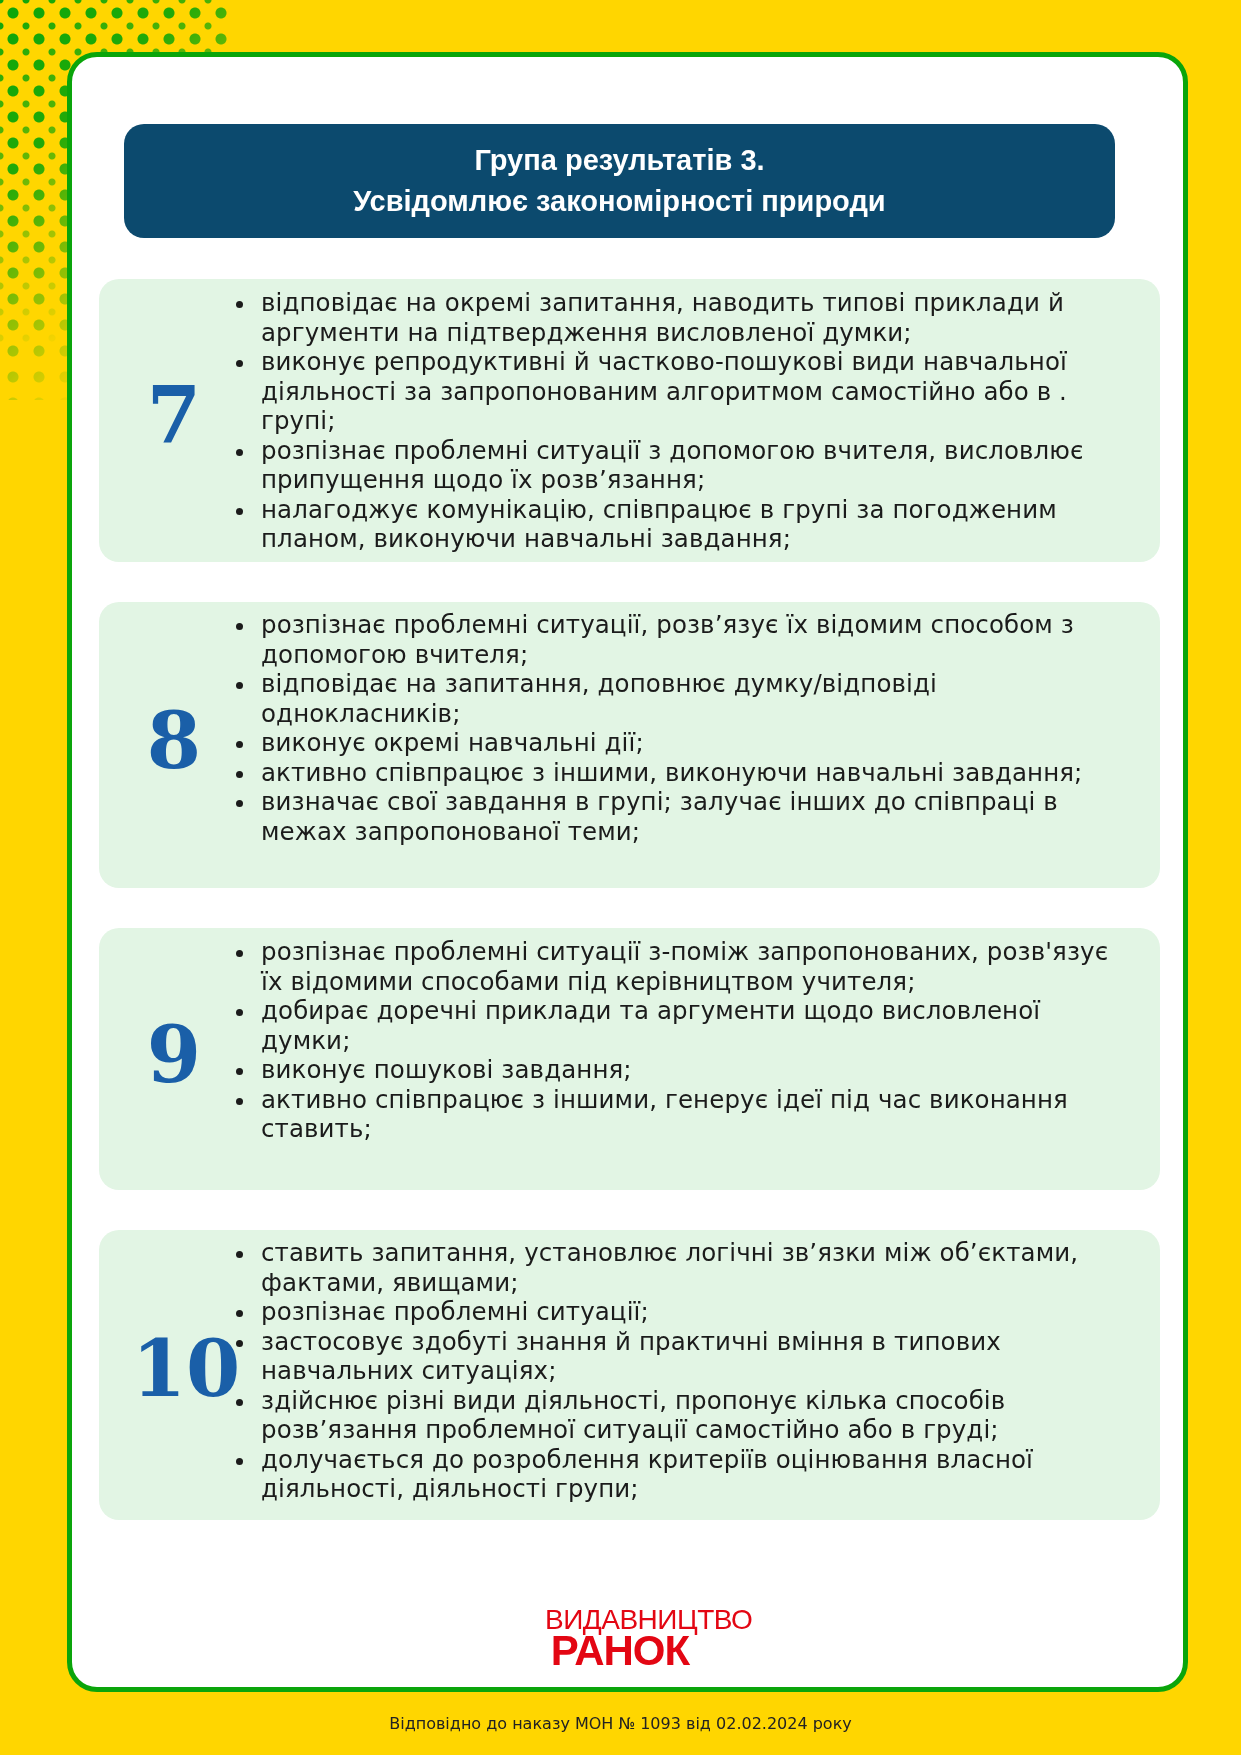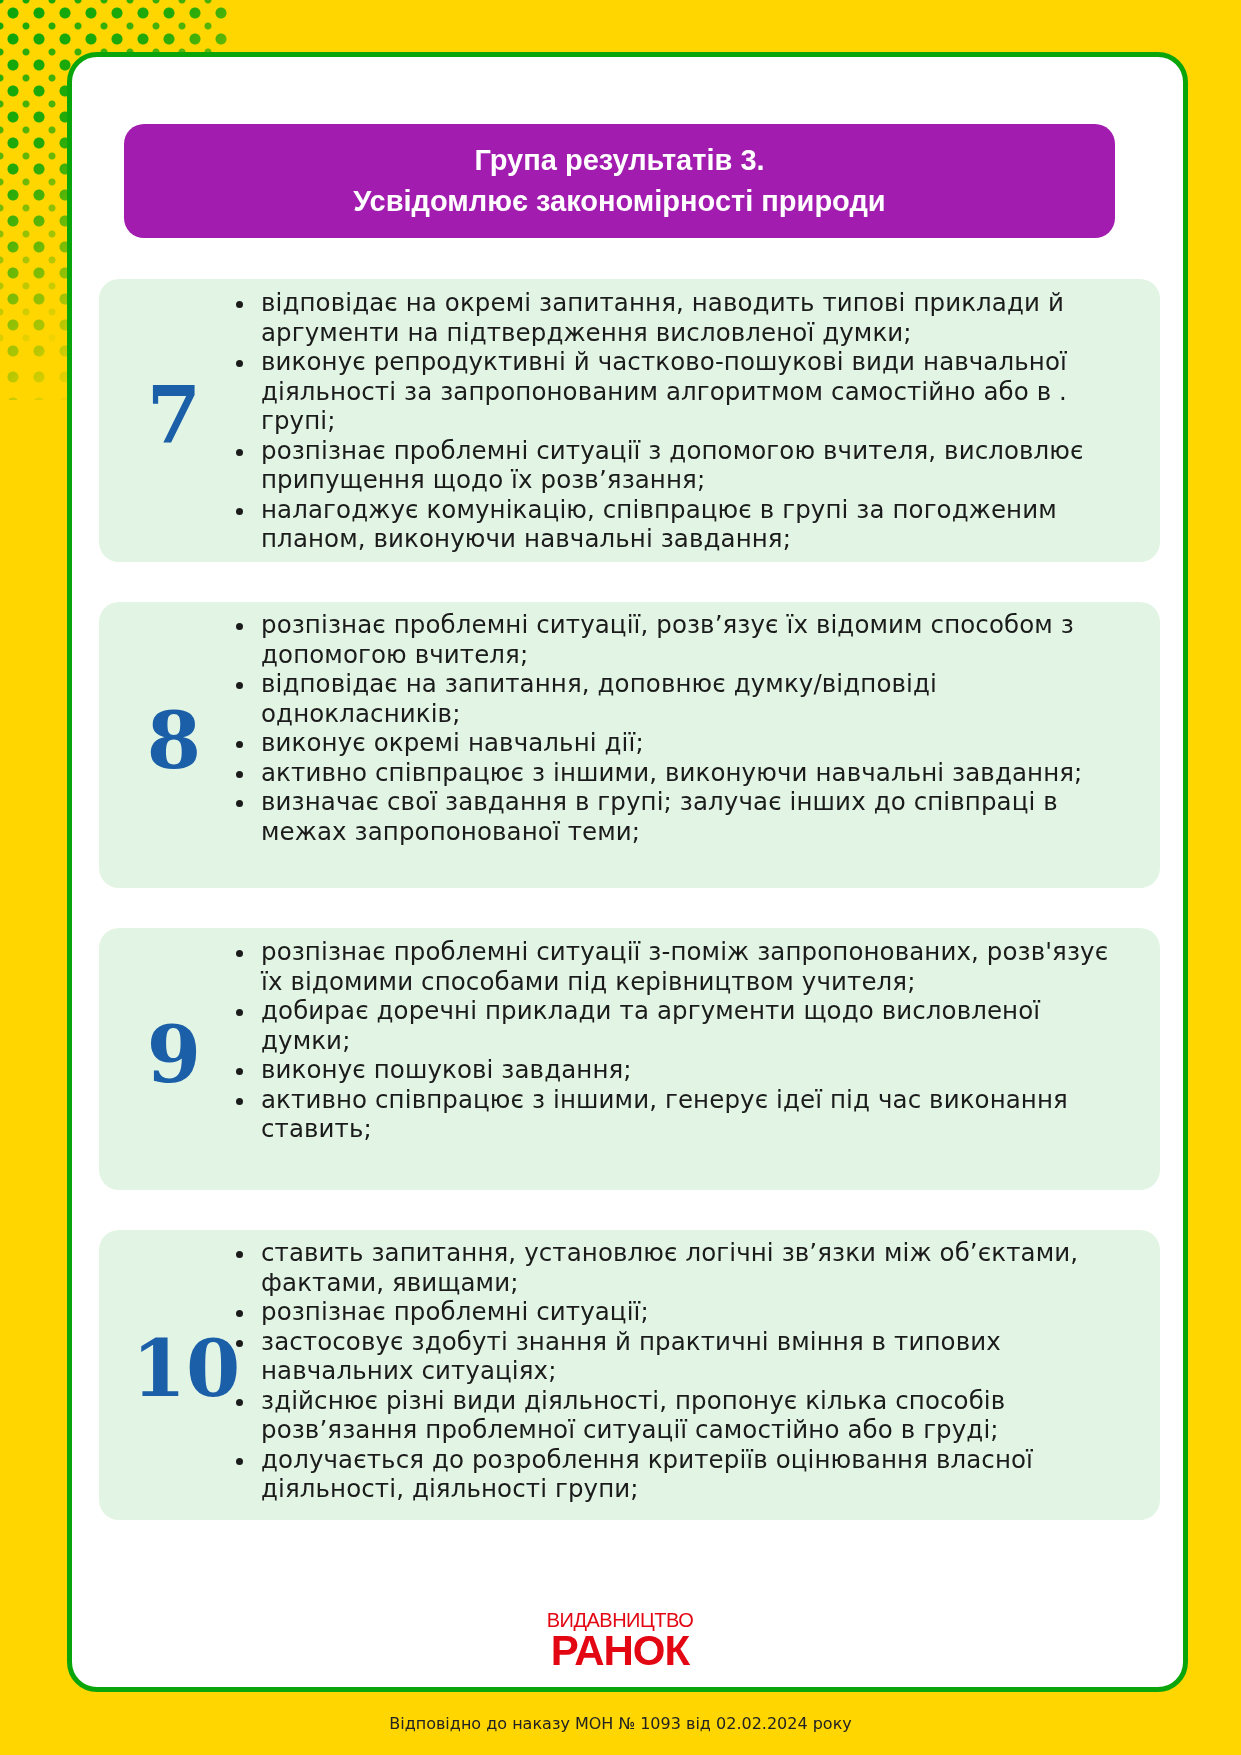--- a/index.html
+++ b/index.html
@@ -28,7 +28,7 @@
   }
   .header {
     position:absolute; left:124px; top:124px; width:991px; height:114px;
-    background:#a21caf; border-radius:20px;
+    background:#0c4a6e; border-radius:20px;
     color:#fff; text-align:center; font-weight:bold;
     font-family:"Liberation Sans","DejaVu Sans",sans-serif;
     font-size:29px; line-height:41px;

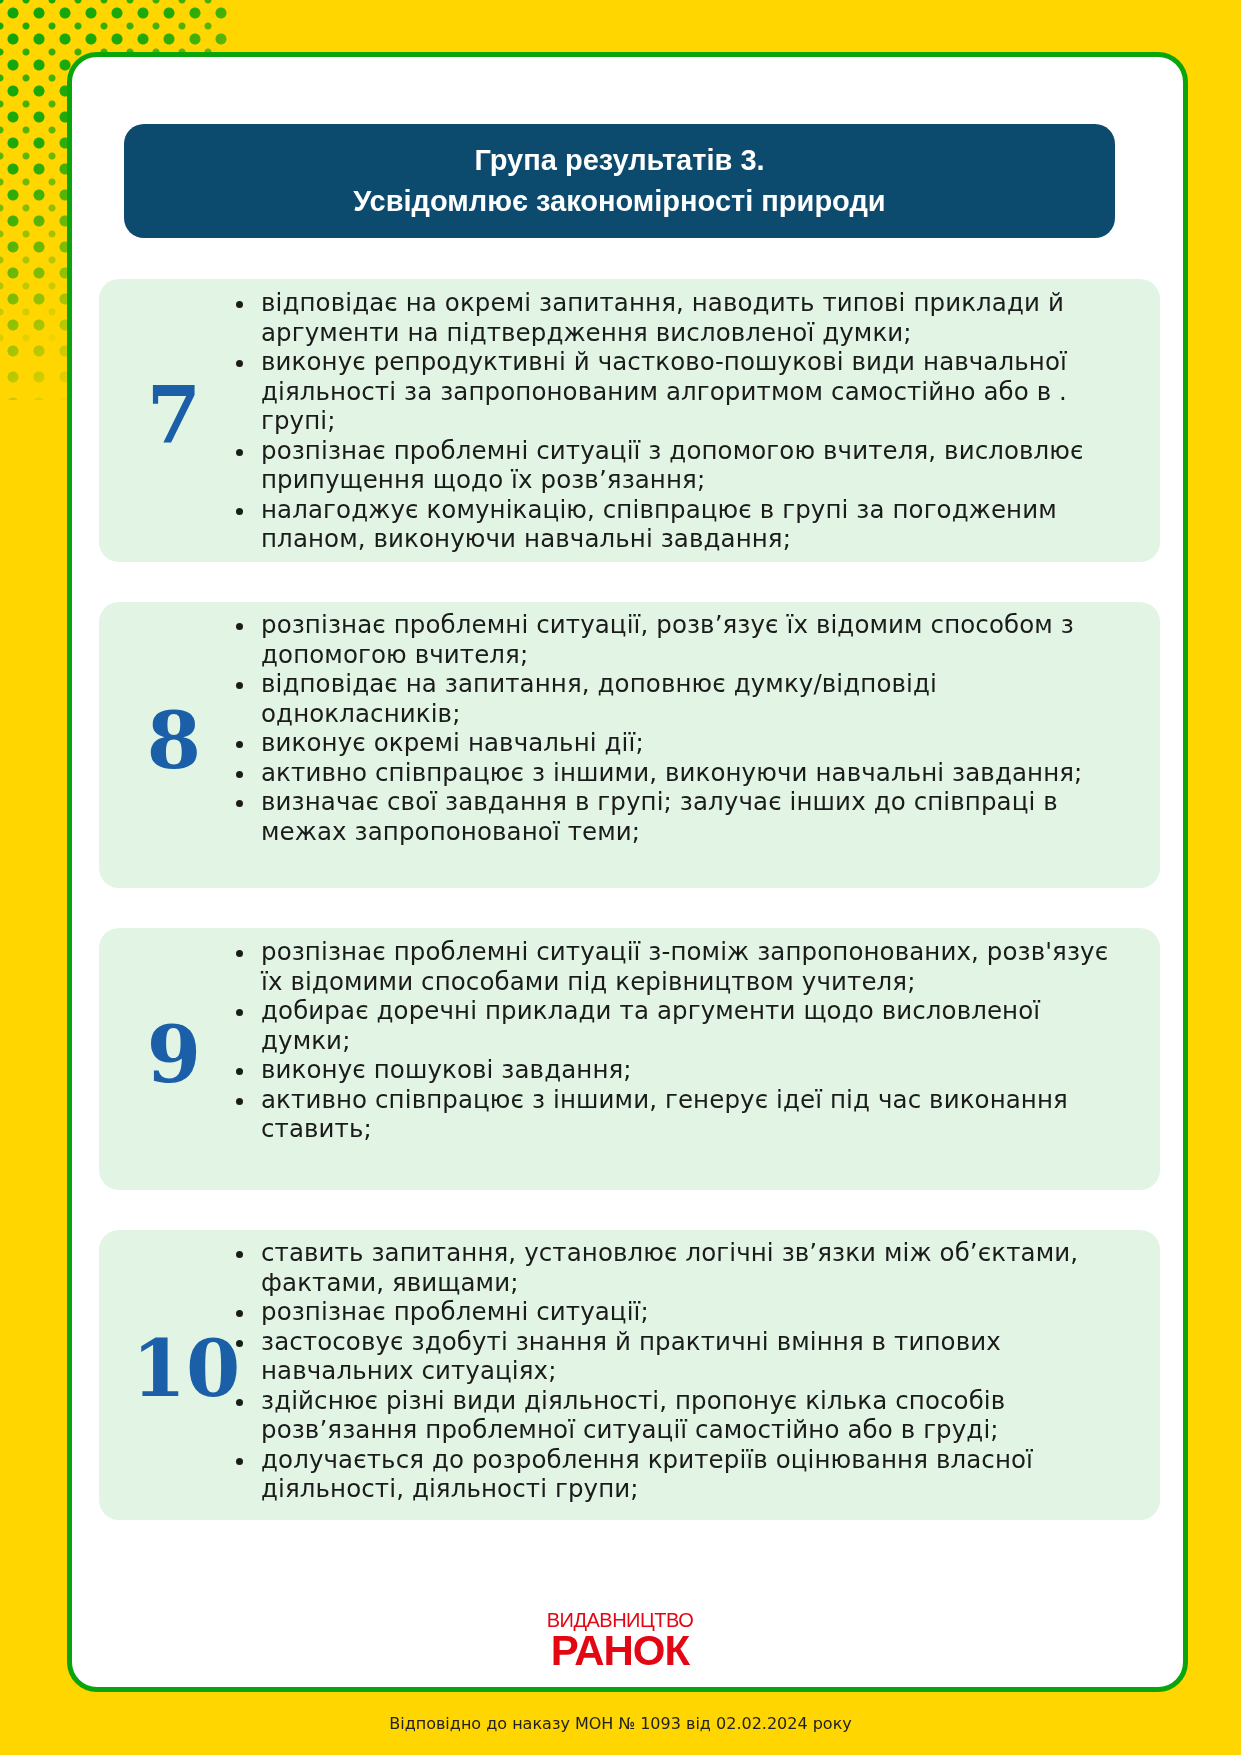--- a/index.html
+++ b/index.html
@@ -61,7 +61,7 @@
     position:absolute; left:545px; top:1609px; width:150px; text-align:center; color:#E30613;
     font-family:"Liberation Sans","DejaVu Sans",sans-serif;
   }
-  .logo .l1 { font-size:20px; line-height:22px; letter-spacing:-0.5px; }
+  .logo .l1 { font-size:28px; line-height:22px; letter-spacing:-0.5px; }
   .logo .l2 { font-size:42px; line-height:40px; font-weight:bold; letter-spacing:-1px; }
   .footer {
     position:absolute; left:0; right:0; top:1714px; text-align:center;

